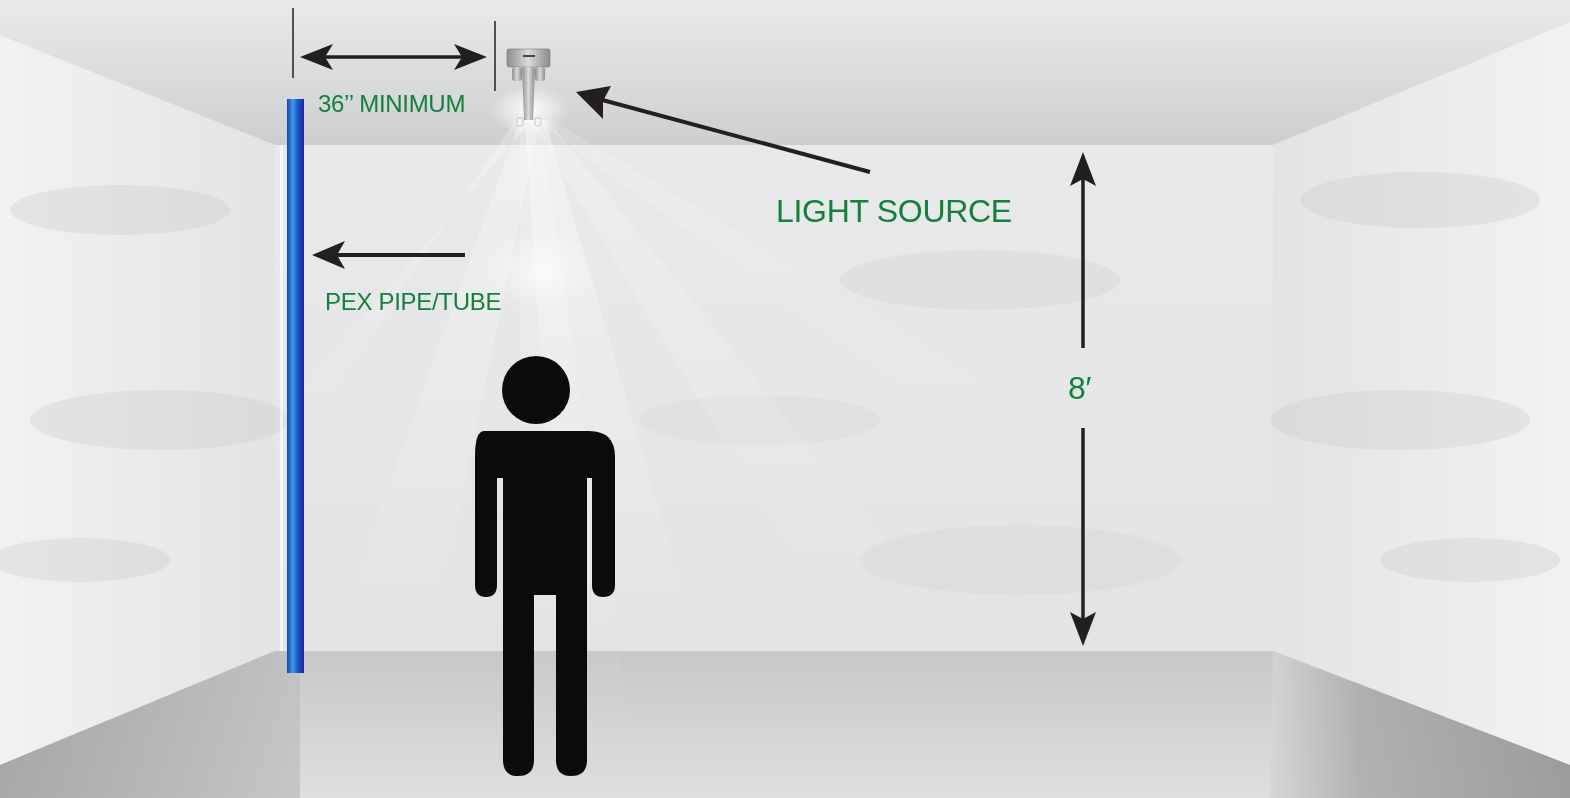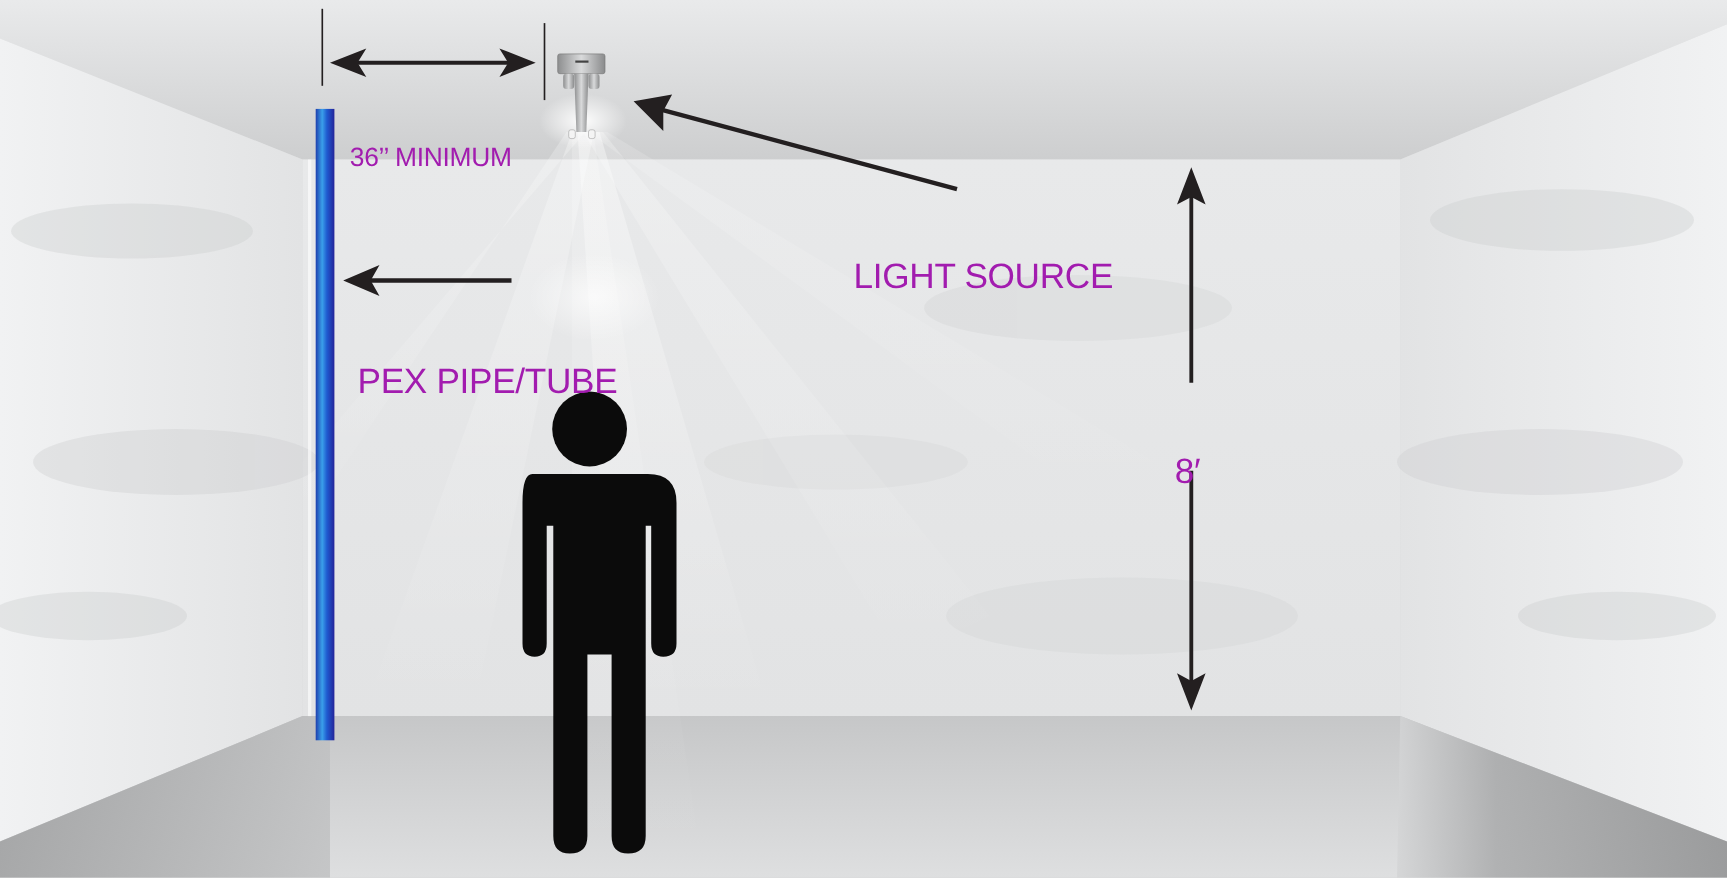--- a/index.html
+++ b/index.html
@@ -7,8 +7,8 @@
   .stage { position: relative; width: 1570px; height: 798px; }
   svg.scene { position: absolute; left: 0; top: 0; }
   .label {
-    position: absolute; color: #a21caf; white-space: nowrap;
-    font-family: "Liberation Sans", sans-serif; letter-spacing: -0.3px; margin-top: 40px;
+    position: absolute; color: #15803d; white-space: nowrap;
+    font-family: "Liberation Sans", sans-serif; letter-spacing: -0.3px;
   }
   .lbl-36 { left: 318px; top: 90px; font-size: 24px; }
   .lbl-light { left: 776px; top: 193px; font-size: 32px; }

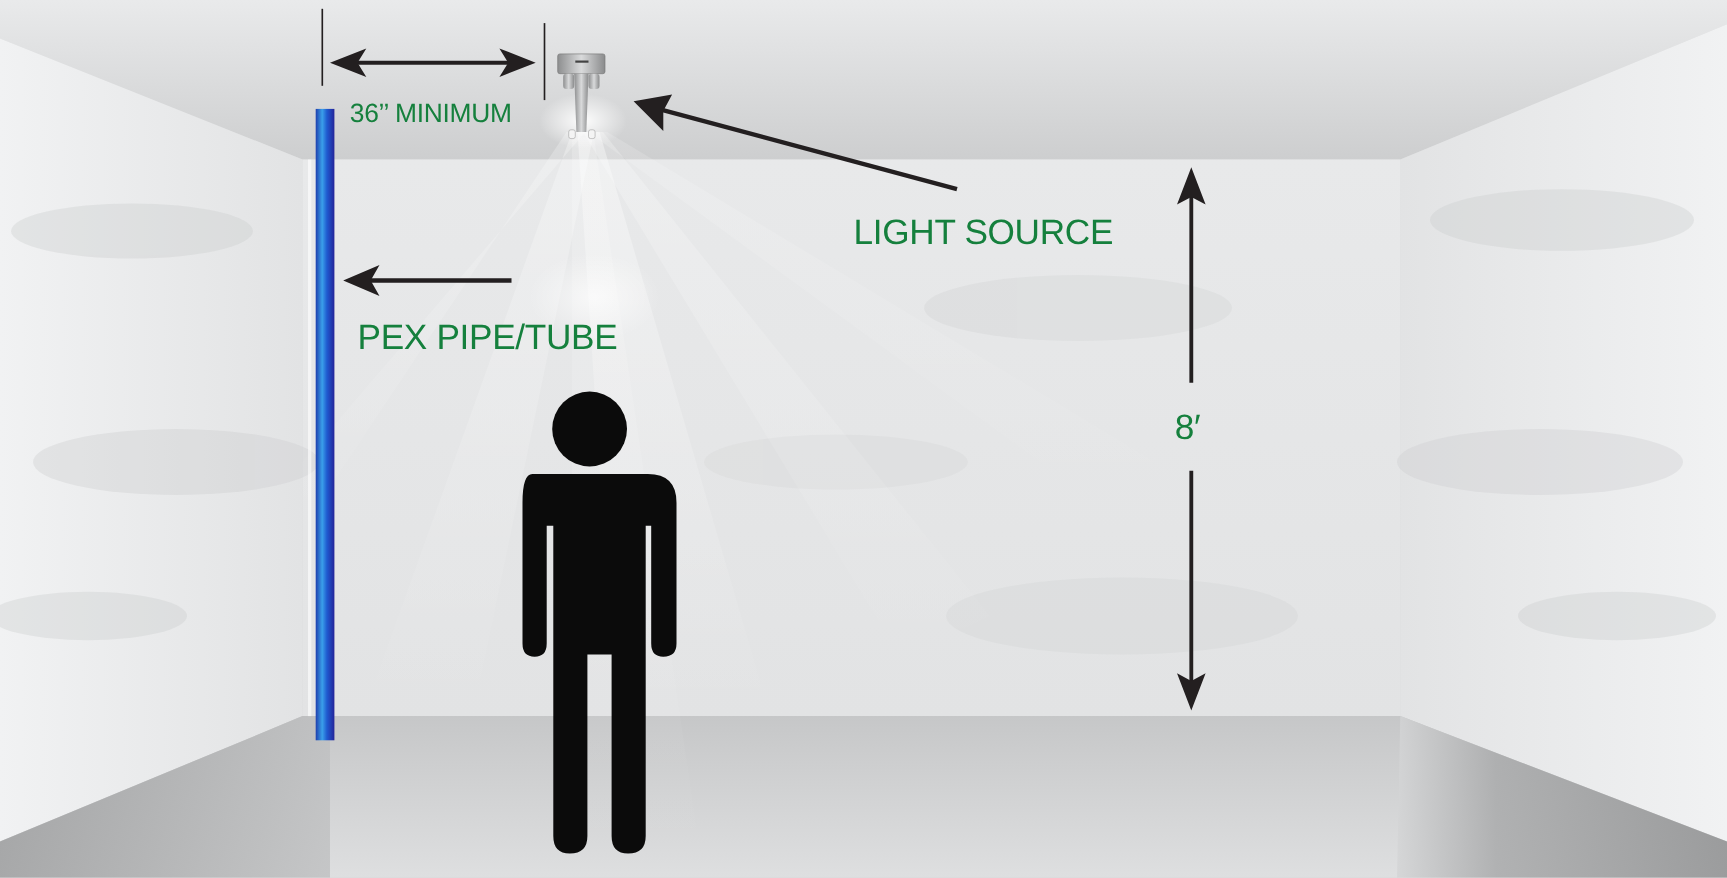--- a/index.html
+++ b/index.html
@@ -12,7 +12,7 @@
   }
   .lbl-36 { left: 318px; top: 90px; font-size: 24px; }
   .lbl-light { left: 776px; top: 193px; font-size: 32px; }
-  .lbl-pex { left: 325px; top: 288px; font-size: 32px; }
+  .lbl-pex { left: 325px; top: 288px; font-size: 24px; }
   .lbl-8 { left: 1068px; top: 370px; font-size: 32px; }
 </style>
 </head>

